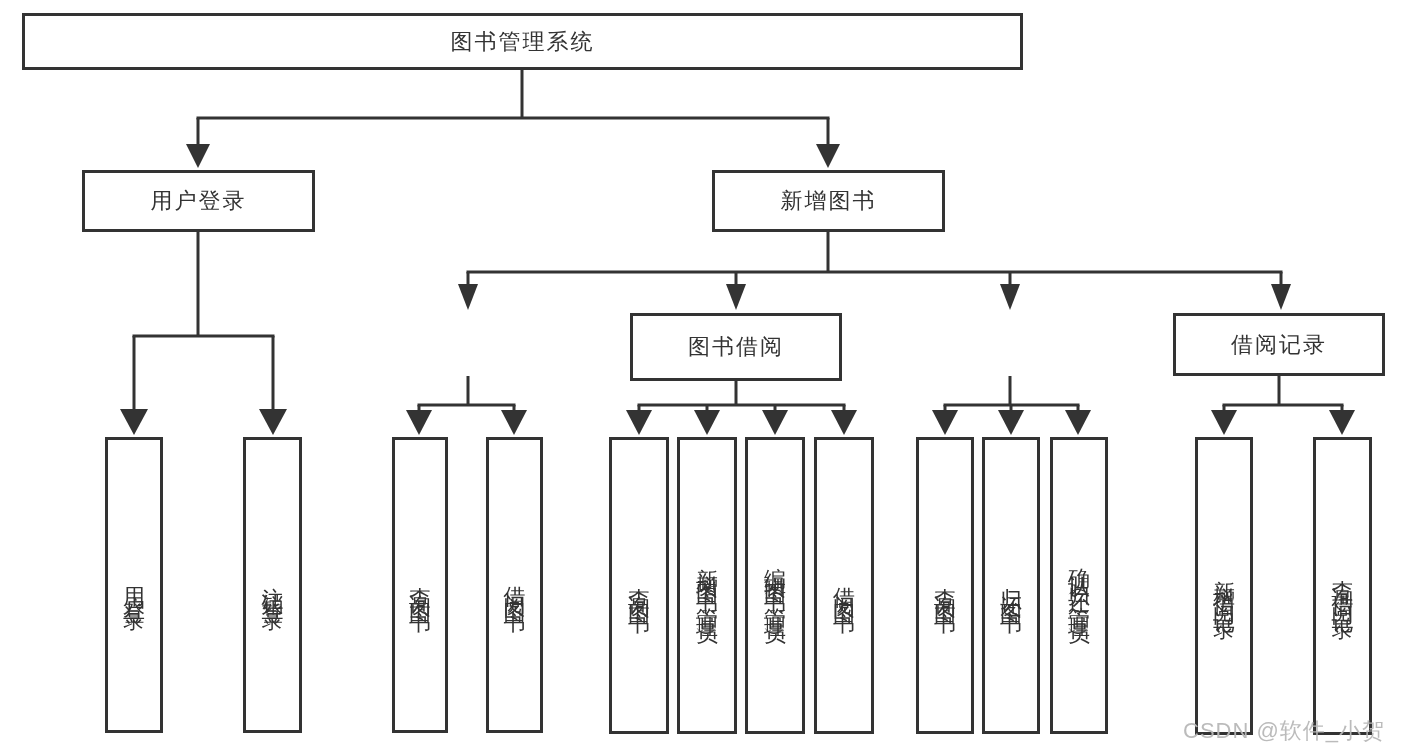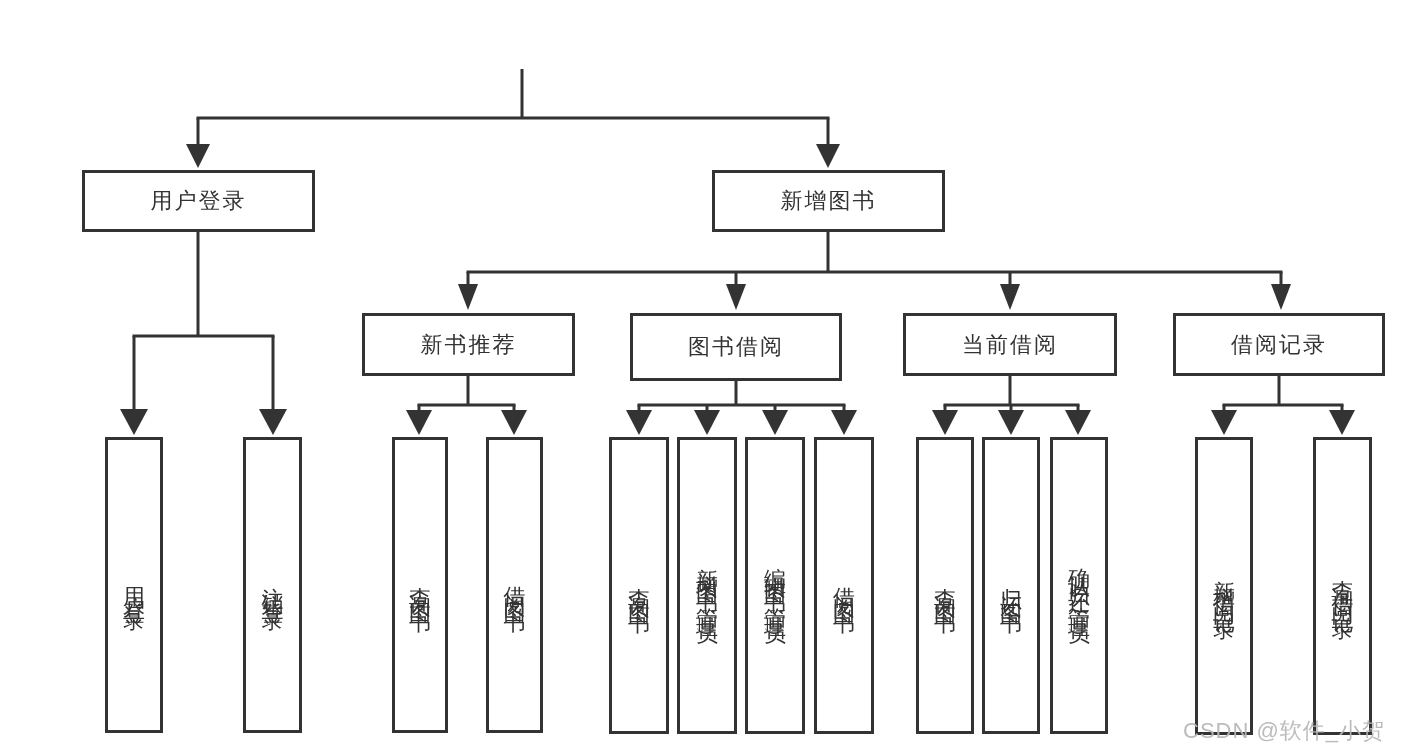--- a/index.html
+++ b/index.html
@@ -102,6 +102,9 @@
     </g>
   </svg>
 
+  <div class="box h" style="left:22px;top:13px;width:1001px;height:57px">
+    <span class="lbl">图书管理系统</span>
+  </div>
 
   <div class="box h" style="left:82px;top:170px;width:233px;height:62px">
     <span class="lbl">用户登录</span>

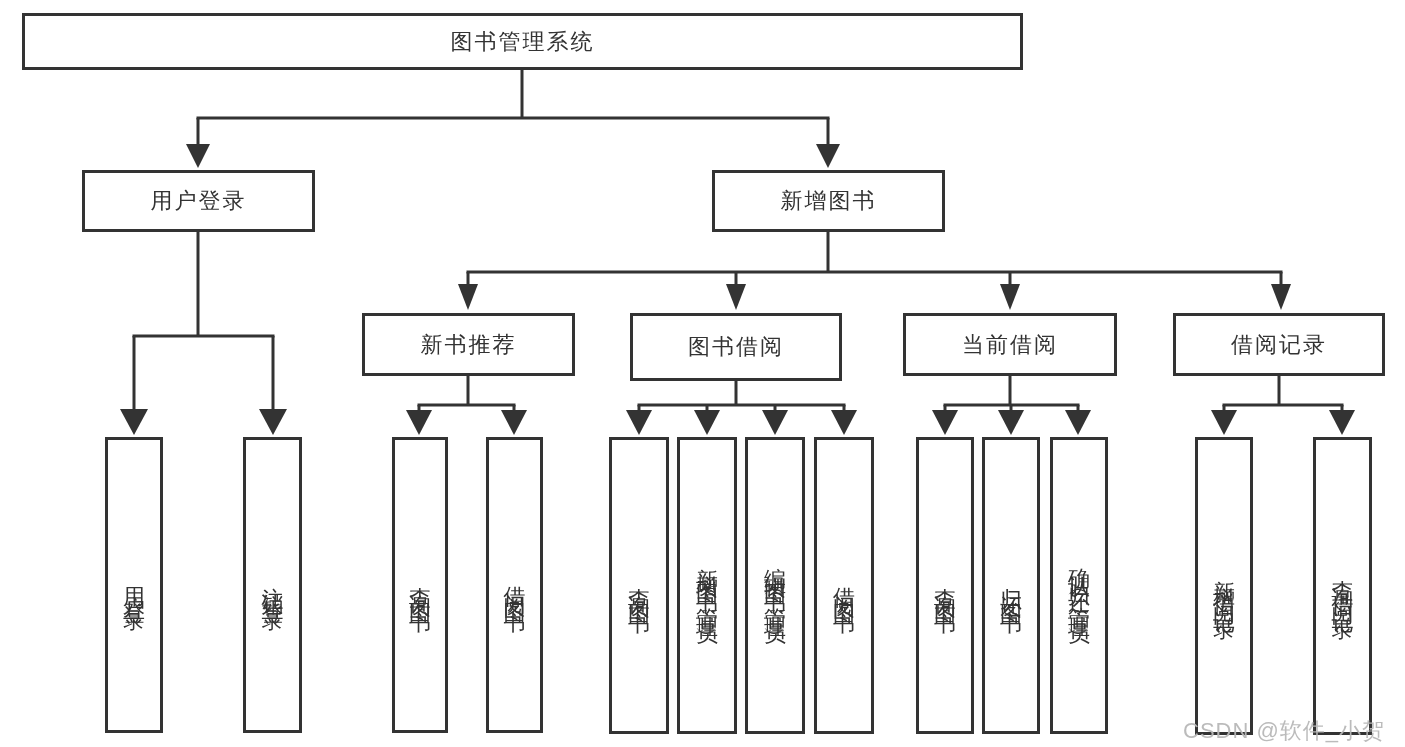--- a/index.html
+++ b/index.html
@@ -113,9 +113,6 @@
     <span class="lbl">新增图书</span>
   </div>
 
-  <div class="box h" style="left:362px;top:313px;width:213px;height:63px">
-    <span class="lbl">新书推荐</span>
-  </div>
   <div class="box h" style="left:630px;top:313px;width:212px;height:68px">
     <span class="lbl">图书借阅</span>
   </div>

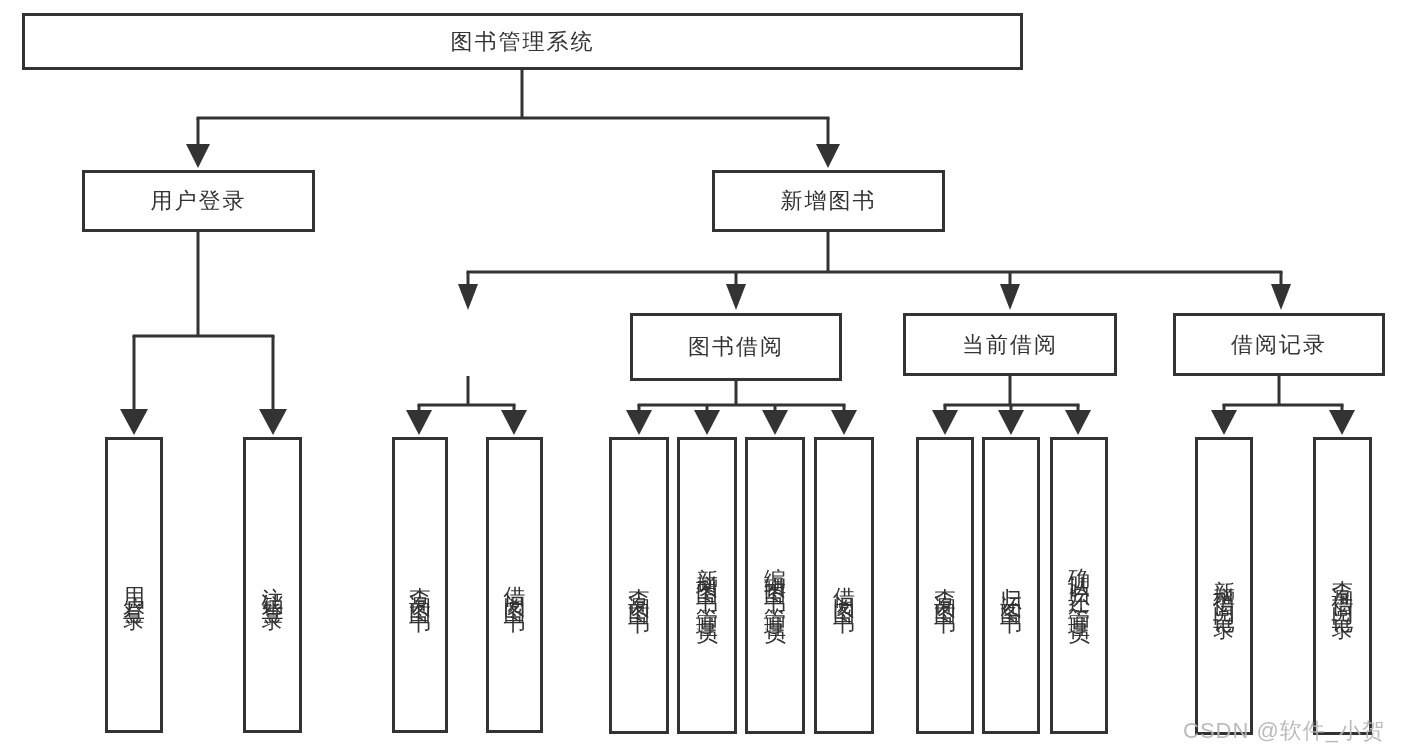--- a/index.html
+++ b/index.html
@@ -116,9 +116,6 @@
   <div class="box h" style="left:630px;top:313px;width:212px;height:68px">
     <span class="lbl">图书借阅</span>
   </div>
-  <div class="box h" style="left:903px;top:313px;width:214px;height:63px">
-    <span class="lbl">当前借阅</span>
-  </div>
   <div class="box h" style="left:1173px;top:313px;width:212px;height:63px">
     <span class="lbl">借阅记录</span>
   </div>

